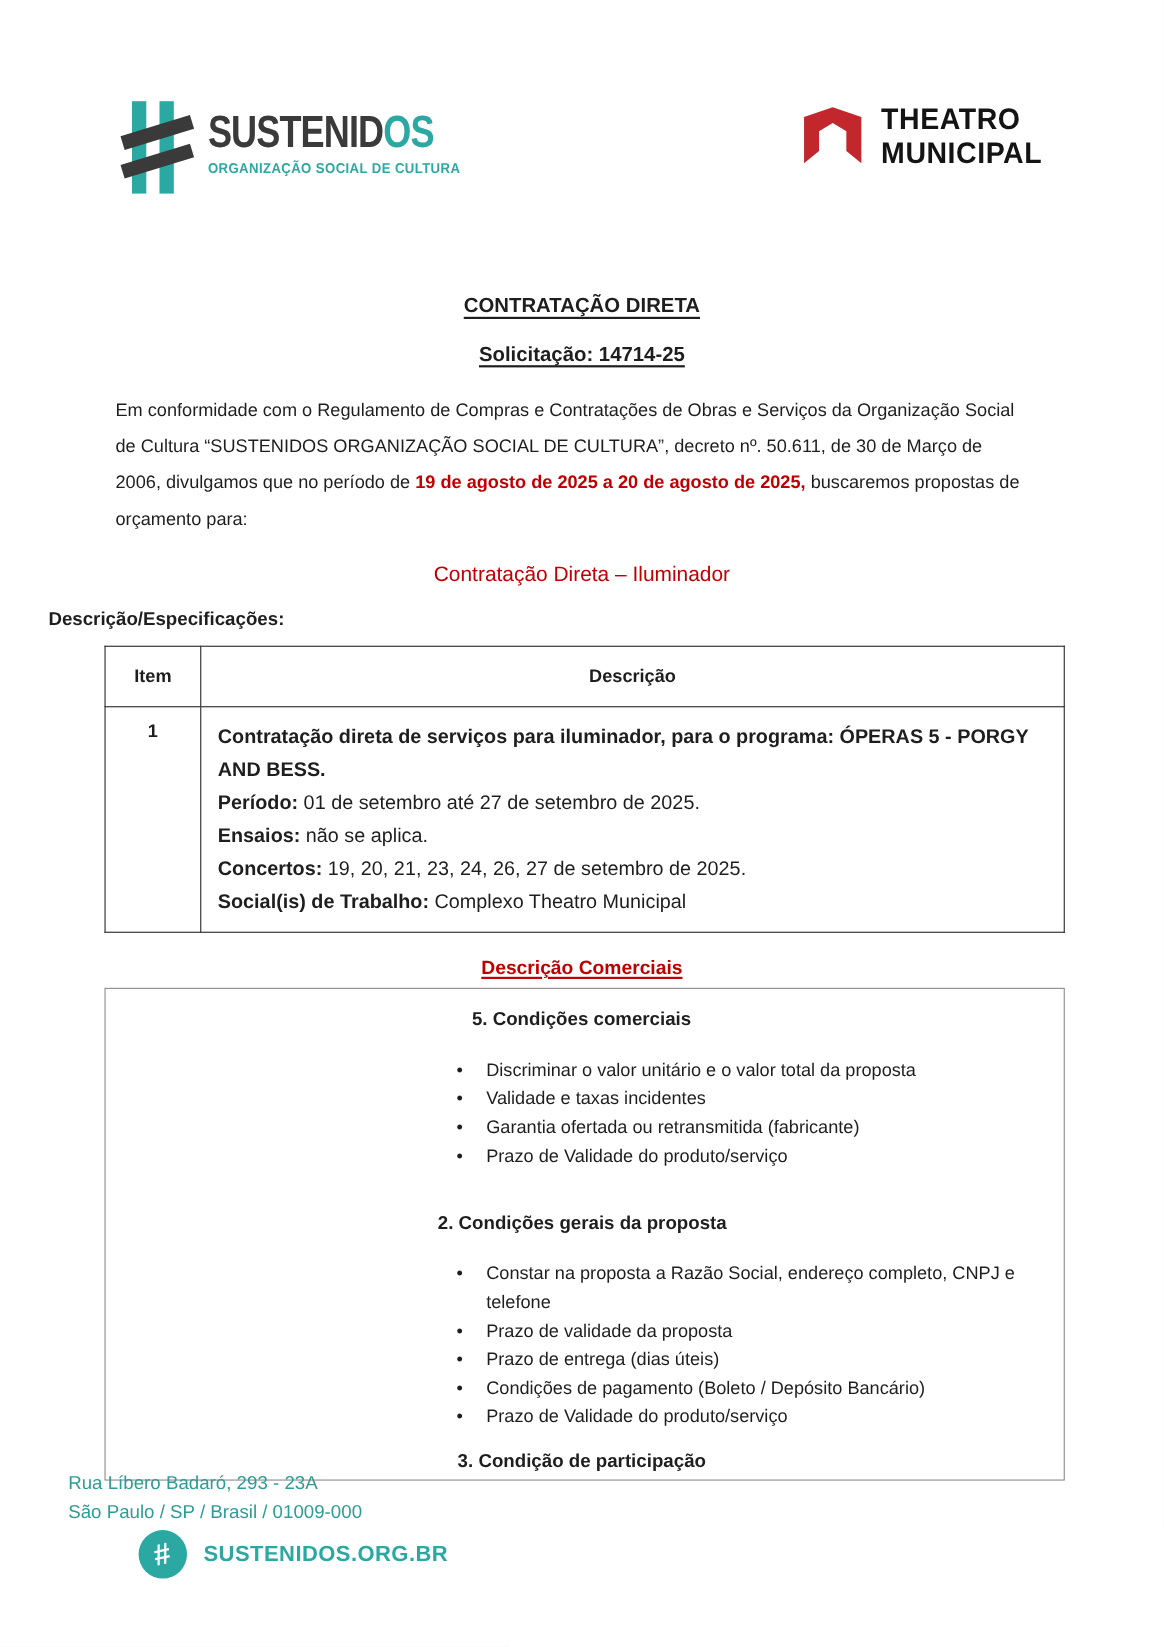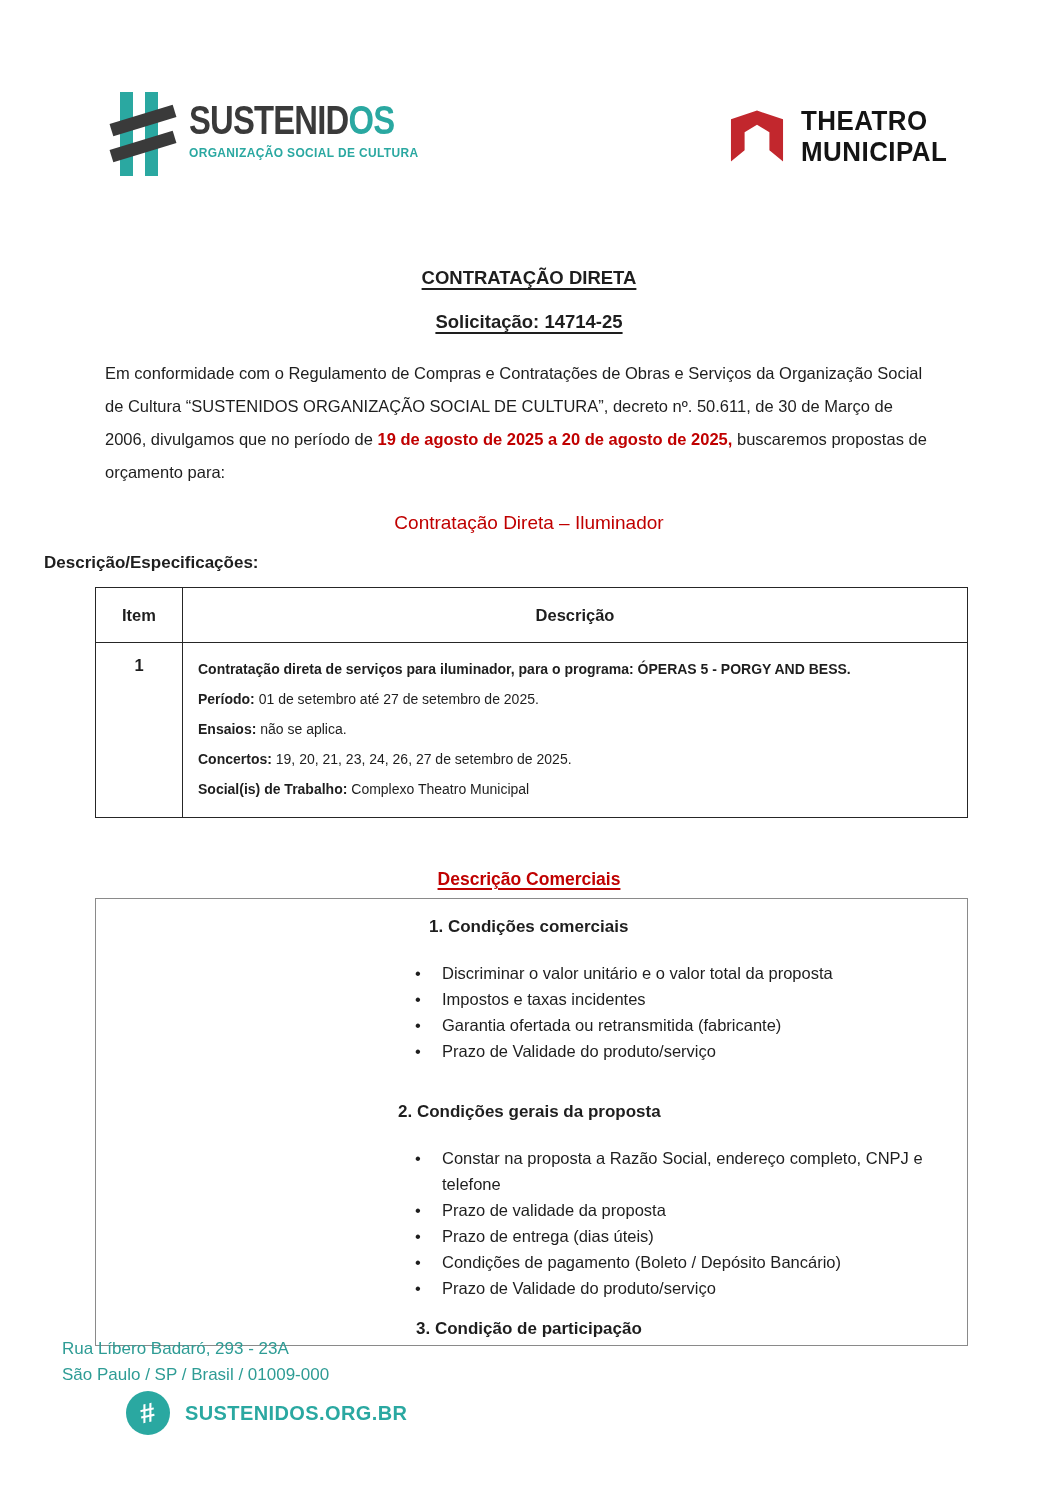--- a/index.html
+++ b/index.html
@@ -24,7 +24,7 @@
   .sus-brand .teal { color:#2aa8a1; }
   .sus-tagline { margin-top:3px; font-size:13px; font-weight:bold; color:#2aa8a1;
                  letter-spacing:.4px; transform:scaleX(.92); transform-origin:left top; white-space:nowrap; }
-  .thm-logo { display:flex; gap:13px; margin-top:13px; }
+  .thm-logo { display:flex; gap:13px; }
   .thm-arch { width:62px; height:62px; flex:0 0 auto; }
   .thm-text { font-size:27px; font-weight:bold; color:#141414; line-height:31px;
               letter-spacing:.5px; margin-top:1px; transform:scaleX(.96); transform-origin:left top; }

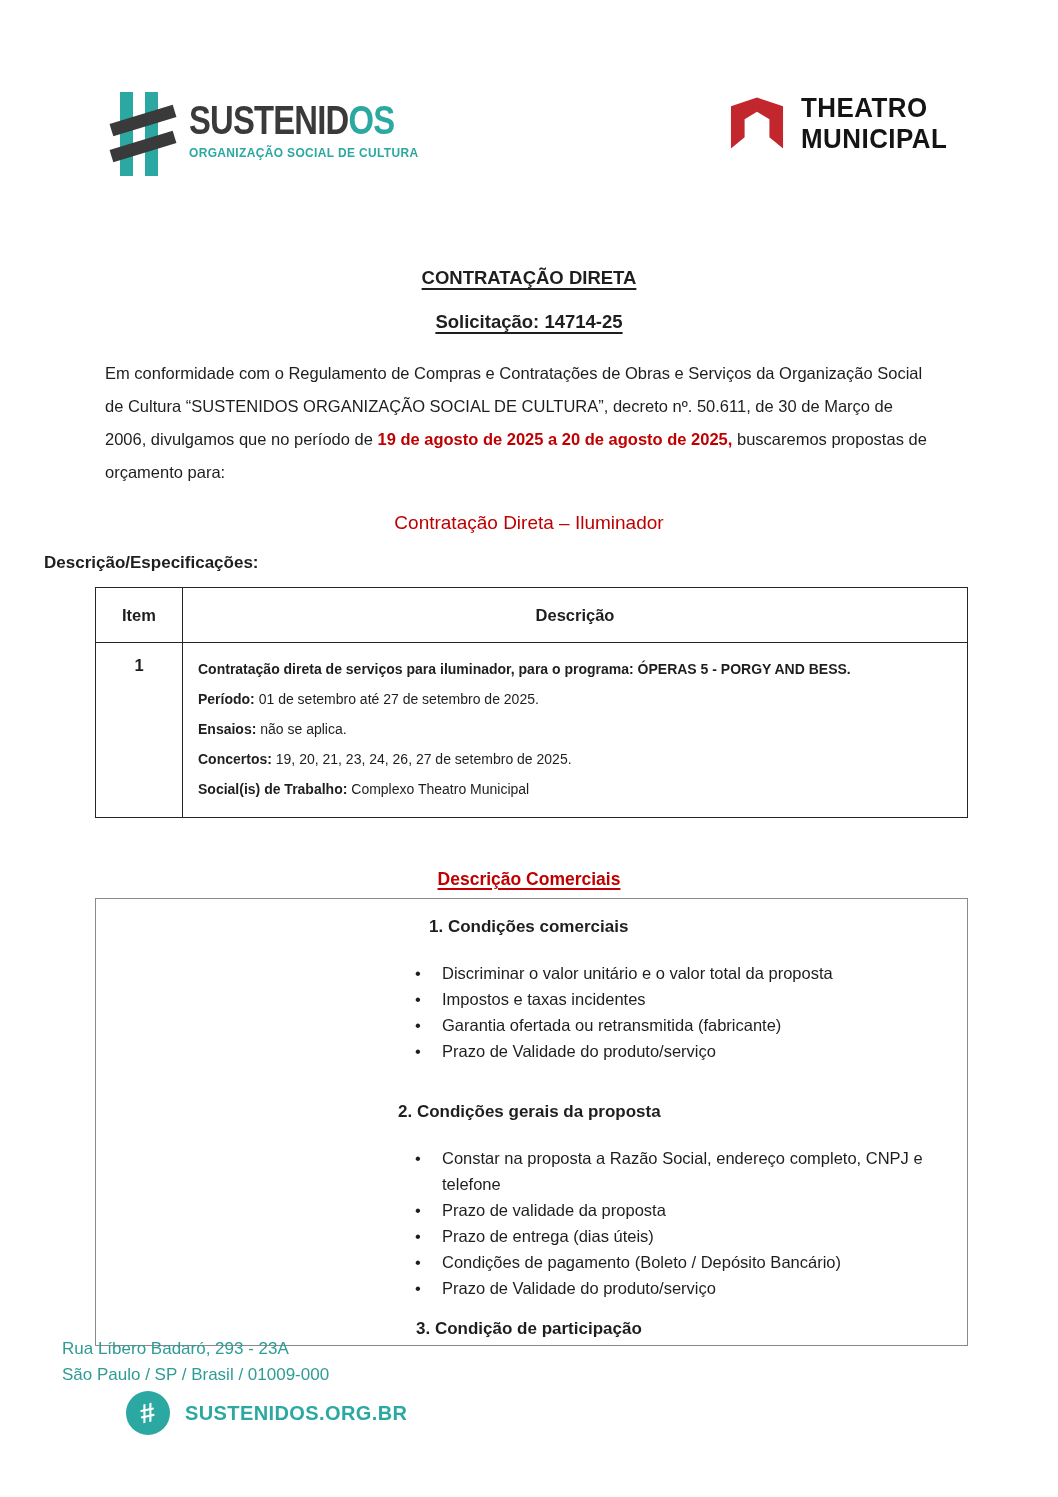--- a/index.html
+++ b/index.html
@@ -56,7 +56,7 @@
   .spec-table .col-item { width:87px; }
   .spec-table td.item-cell { text-align:center; vertical-align:top; padding-top:13px;
                              font-weight:bold; font-size:16.5px; }
-  .spec-table td.desc-cell { padding:11px 15px 13px; font-size:14px; line-height:30px; }
+  .spec-table td.desc-cell { padding:11px 15px 13px; font-size:18px; line-height:30px; }
   .spec-table td.desc-cell p { margin:0; }
   .spec-table .b { font-weight:bold; }
 

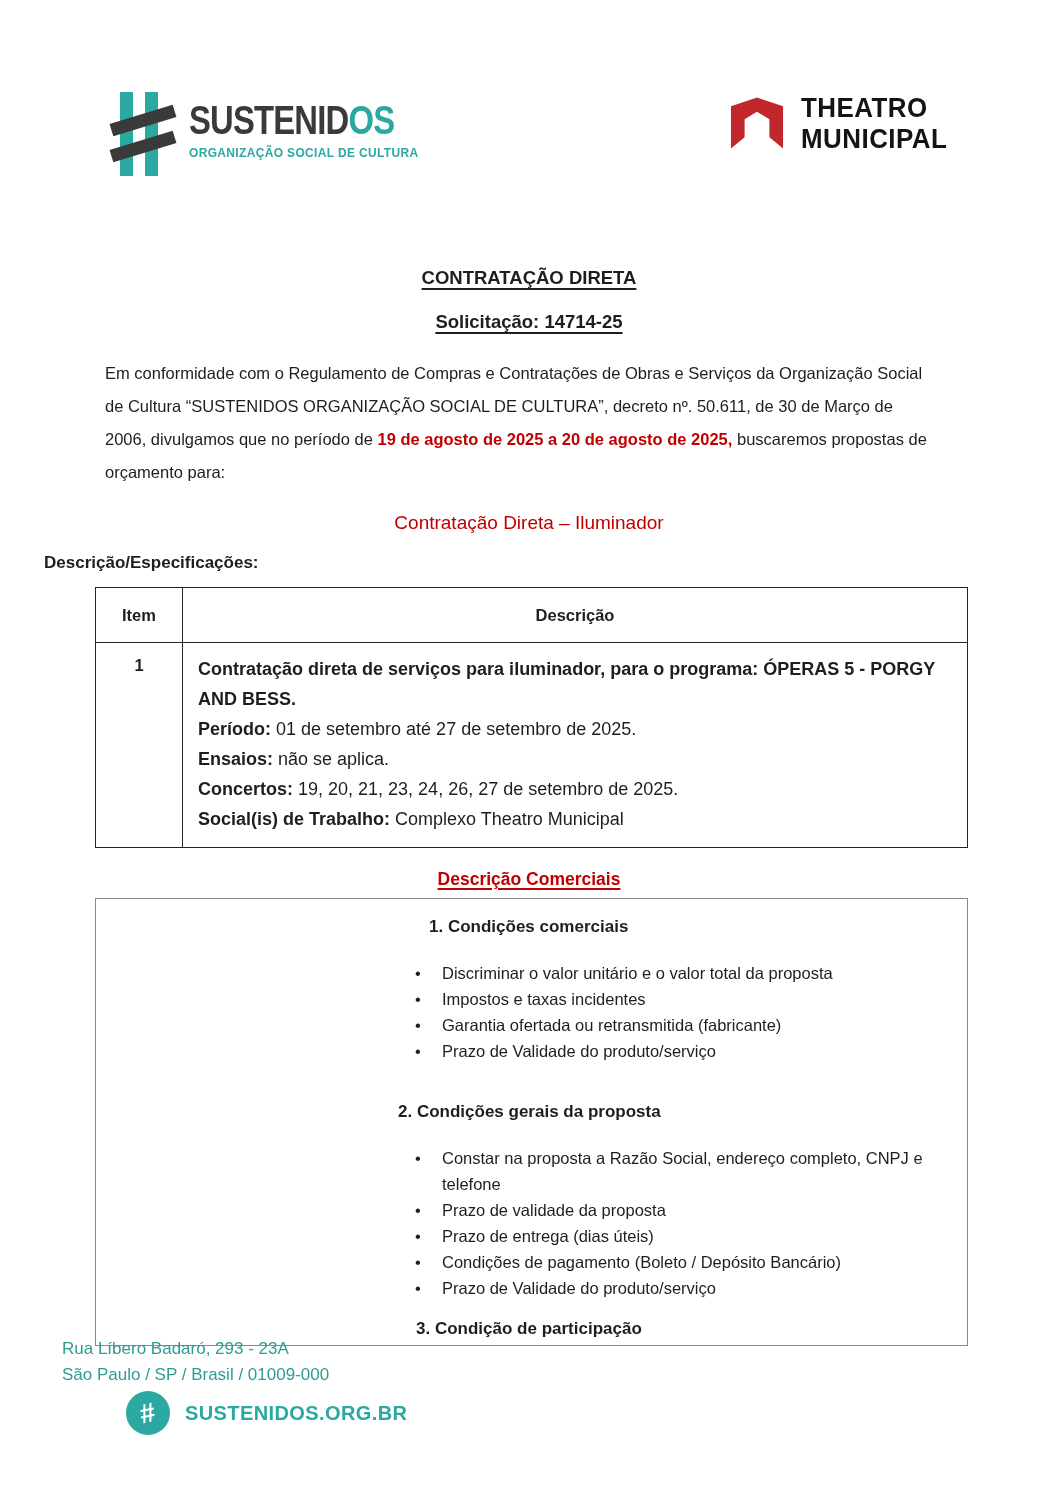--- a/index.html
+++ b/index.html
@@ -146,7 +146,7 @@
   <div class="cc-title">Descrição Comerciais</div>
   <div class="cc-box">
     <div class="cc-content">
-      <h4 class="cc-h cc-h1">1. Condições comerciais</h4>
+      <h4 class="cc-h cc-h1">5. Condições comerciais</h4>
       <ul class="cc-list">
         <li>Discriminar o valor unitário e o valor total da proposta</li>
         <li>Impostos e taxas incidentes</li>

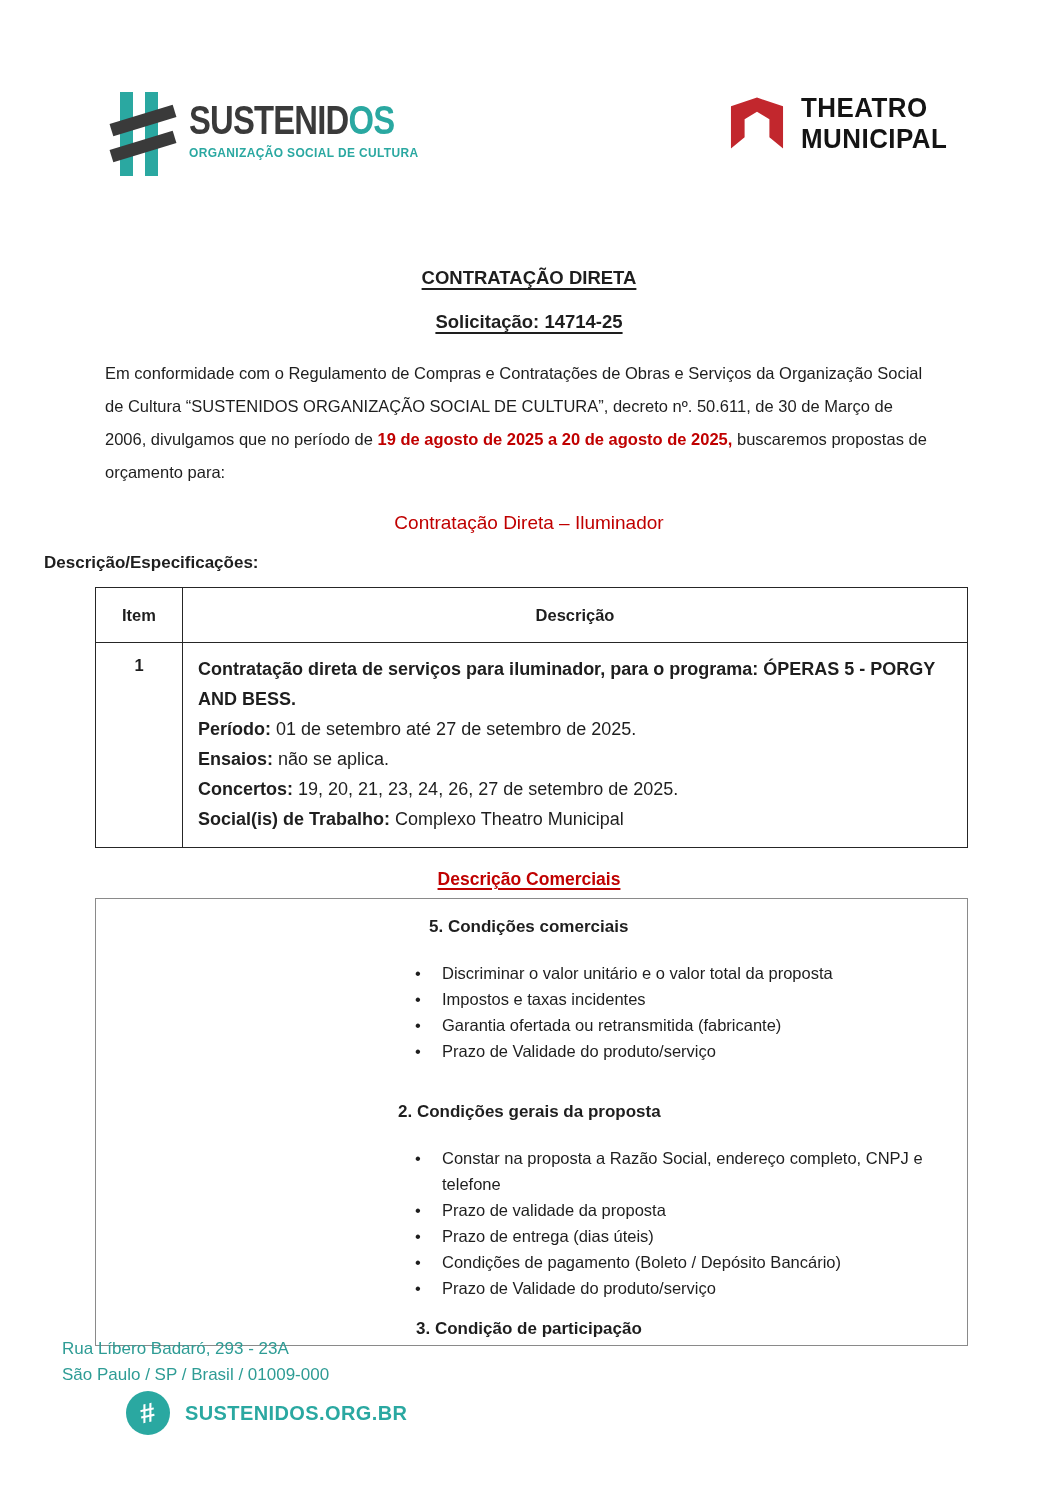--- a/index.html
+++ b/index.html
@@ -149,7 +149,7 @@
       <h4 class="cc-h cc-h1">5. Condições comerciais</h4>
       <ul class="cc-list">
         <li>Discriminar o valor unitário e o valor total da proposta</li>
-        <li>Impostos e taxas incidentes</li>
+        <li>Validade e taxas incidentes</li>
         <li>Garantia ofertada ou retransmitida (fabricante)</li>
         <li>Prazo de Validade do produto/serviço</li>
       </ul>

